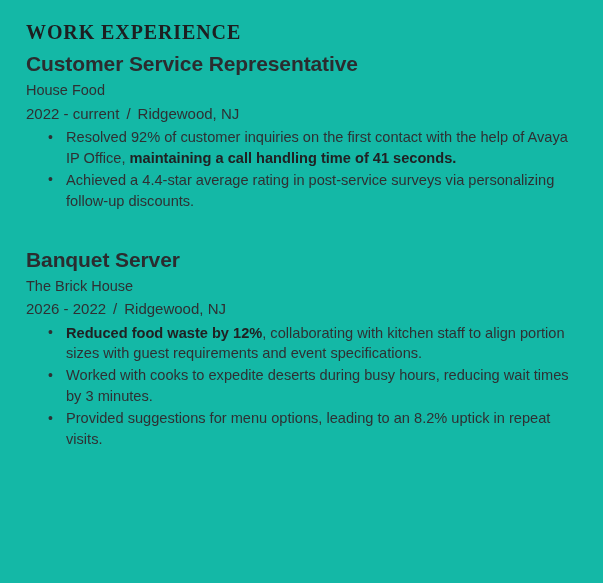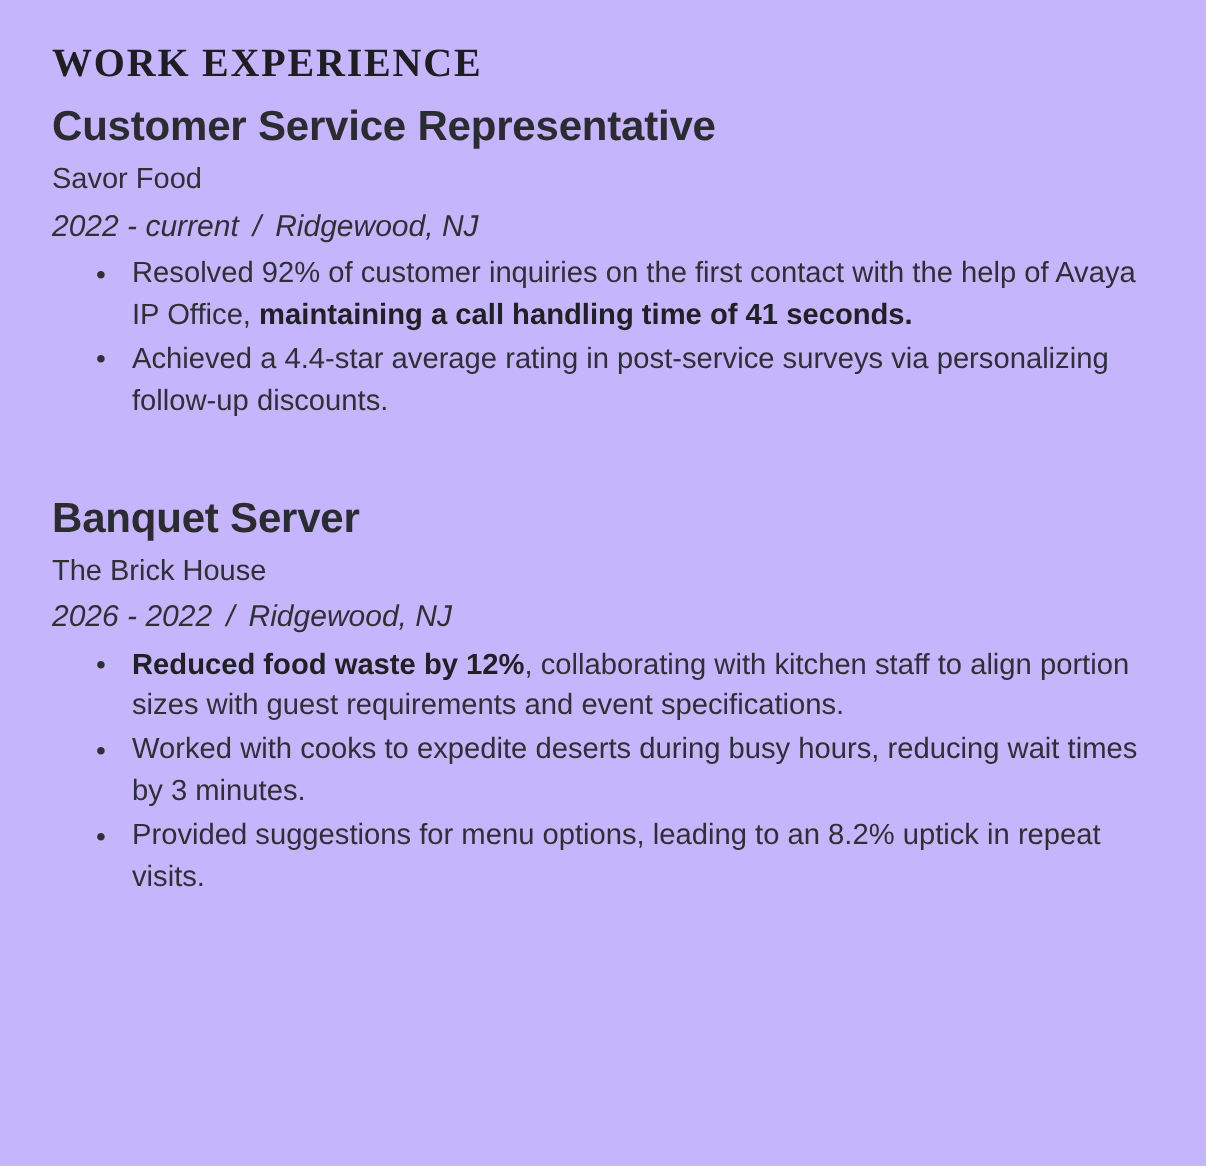--- a/index.html
+++ b/index.html
@@ -20,7 +20,7 @@
     width: 603px;
     height: 583px;
     padding: 20px 26px 0 26px;
-    background: #c4b5fd;
+    background: #14b8a6;
   }
 
   .section-heading {

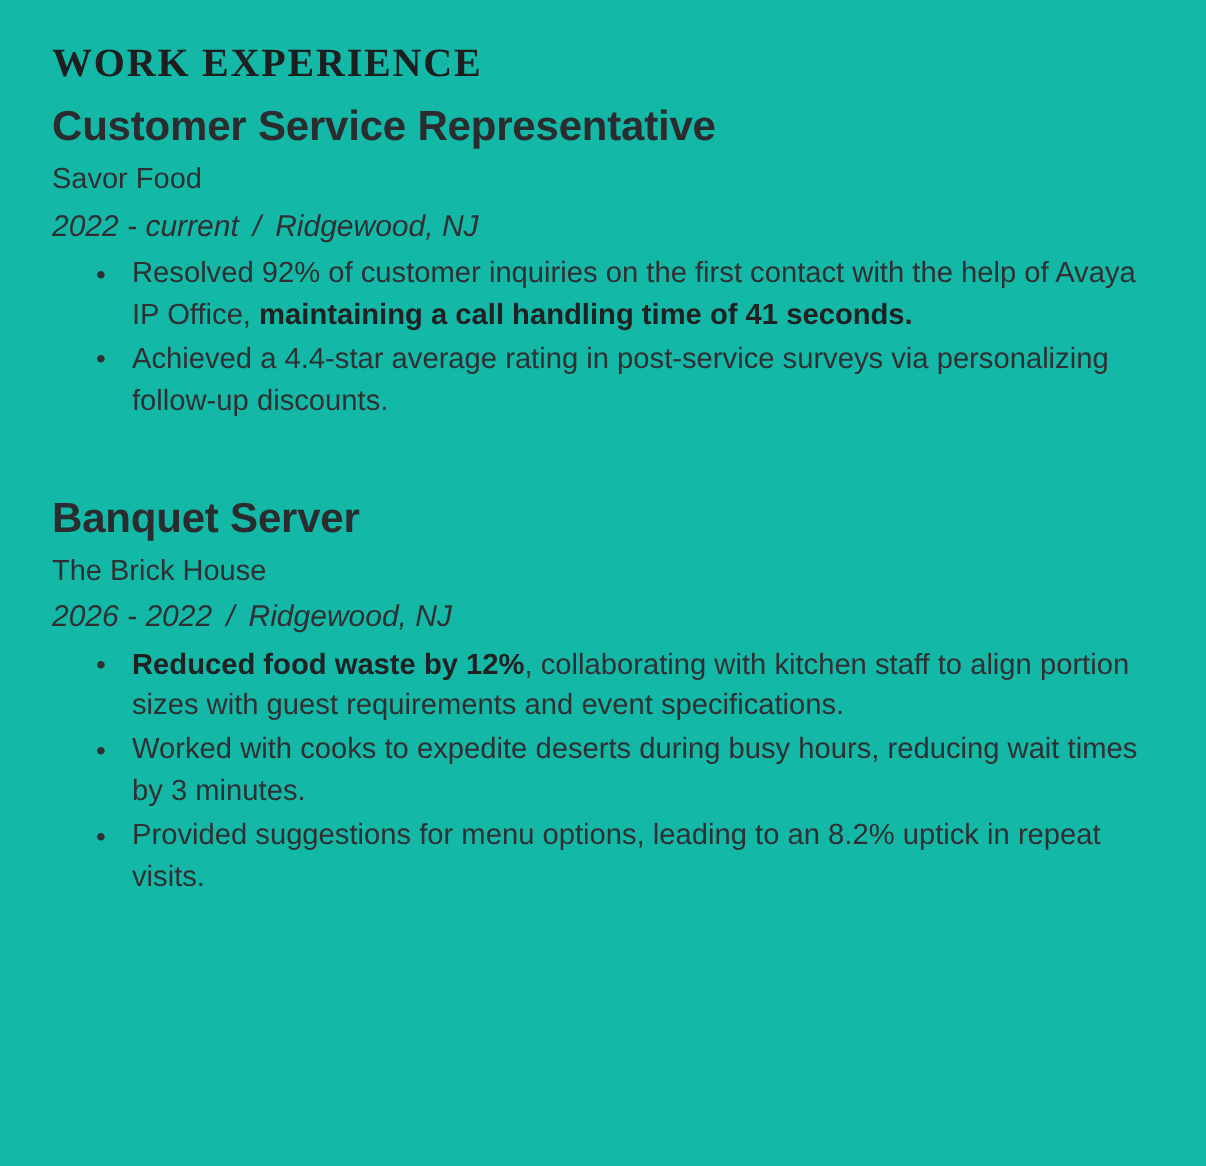--- a/index.html
+++ b/index.html
@@ -105,7 +105,7 @@
 
   <div class="job">
     <div class="job-title">Customer Service Representative</div>
-    <div class="job-company">Savor Food</div>
+    <div class="job-company">House Food</div>
     <div class="job-meta">
       <span>2022 - current</span><span class="sep">/</span><span>Ridgewood, NJ</span>
     </div>

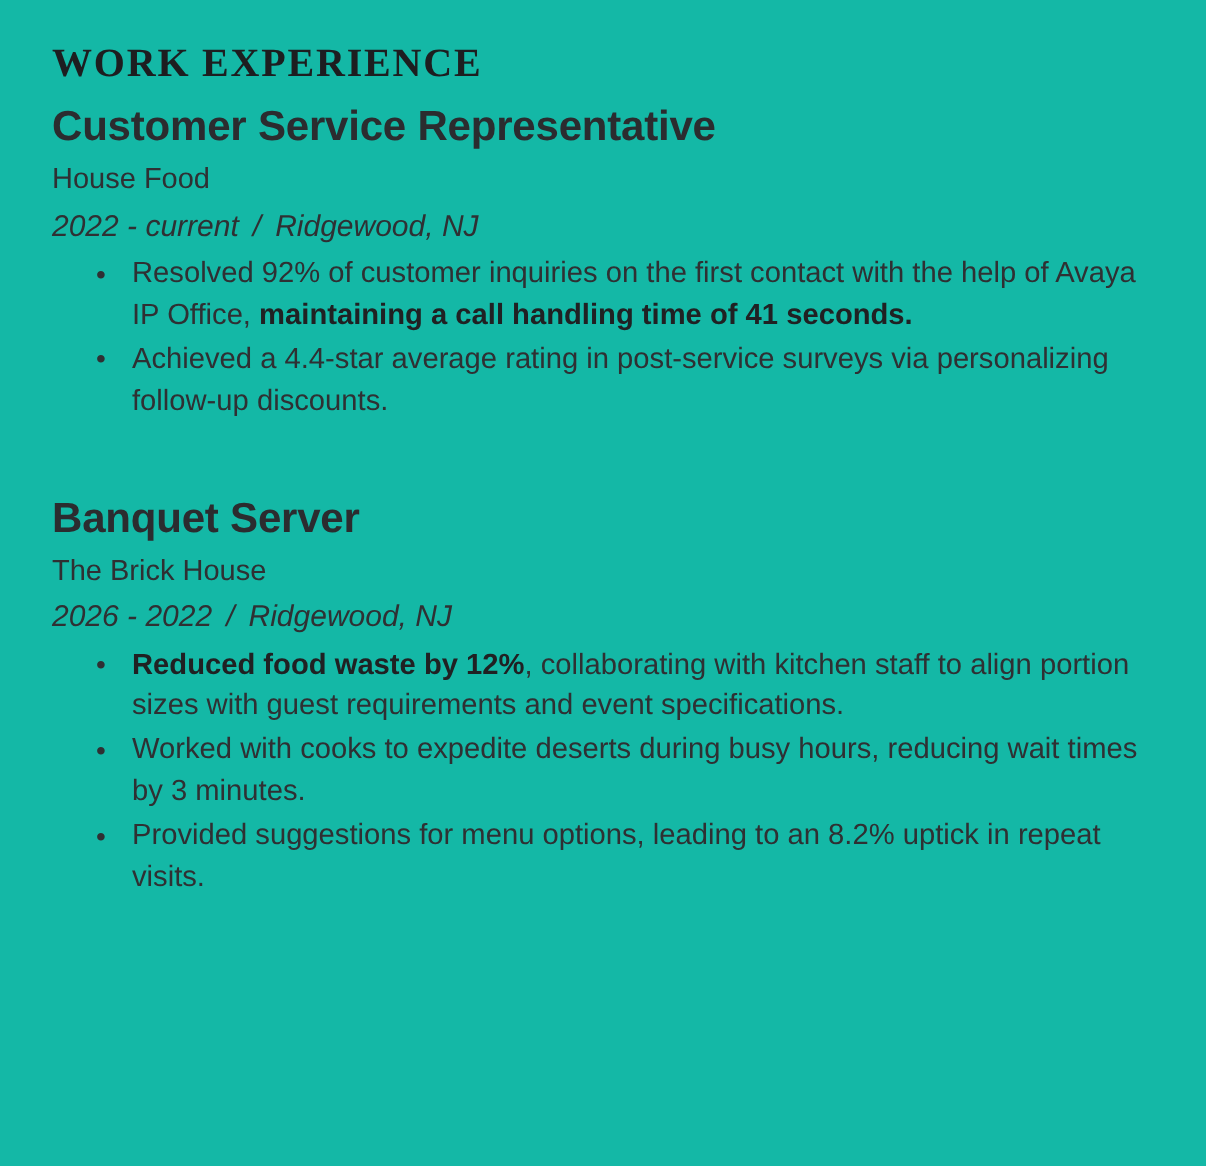--- a/index.html
+++ b/index.html
@@ -63,7 +63,6 @@
     color: #2f3033;
     line-height: 1.5;
     margin: 0 0 2px 0;
-    font-style: italic;
   }
   .job-meta .sep {
     display: inline-block;

